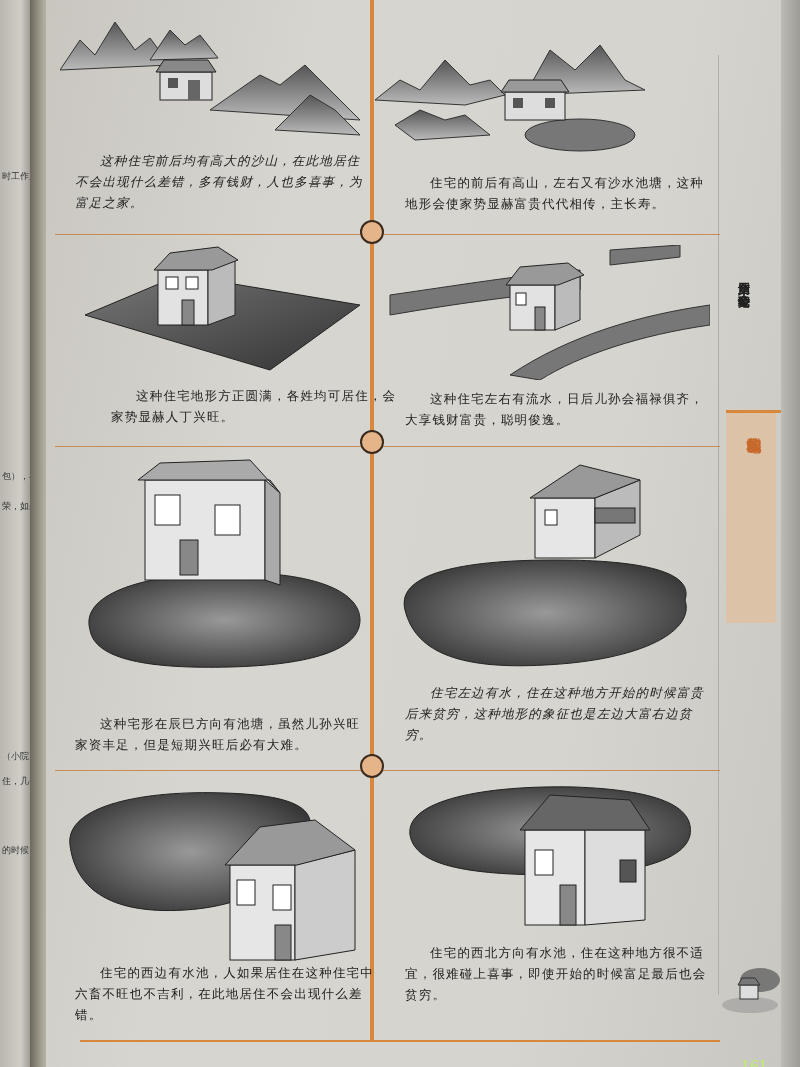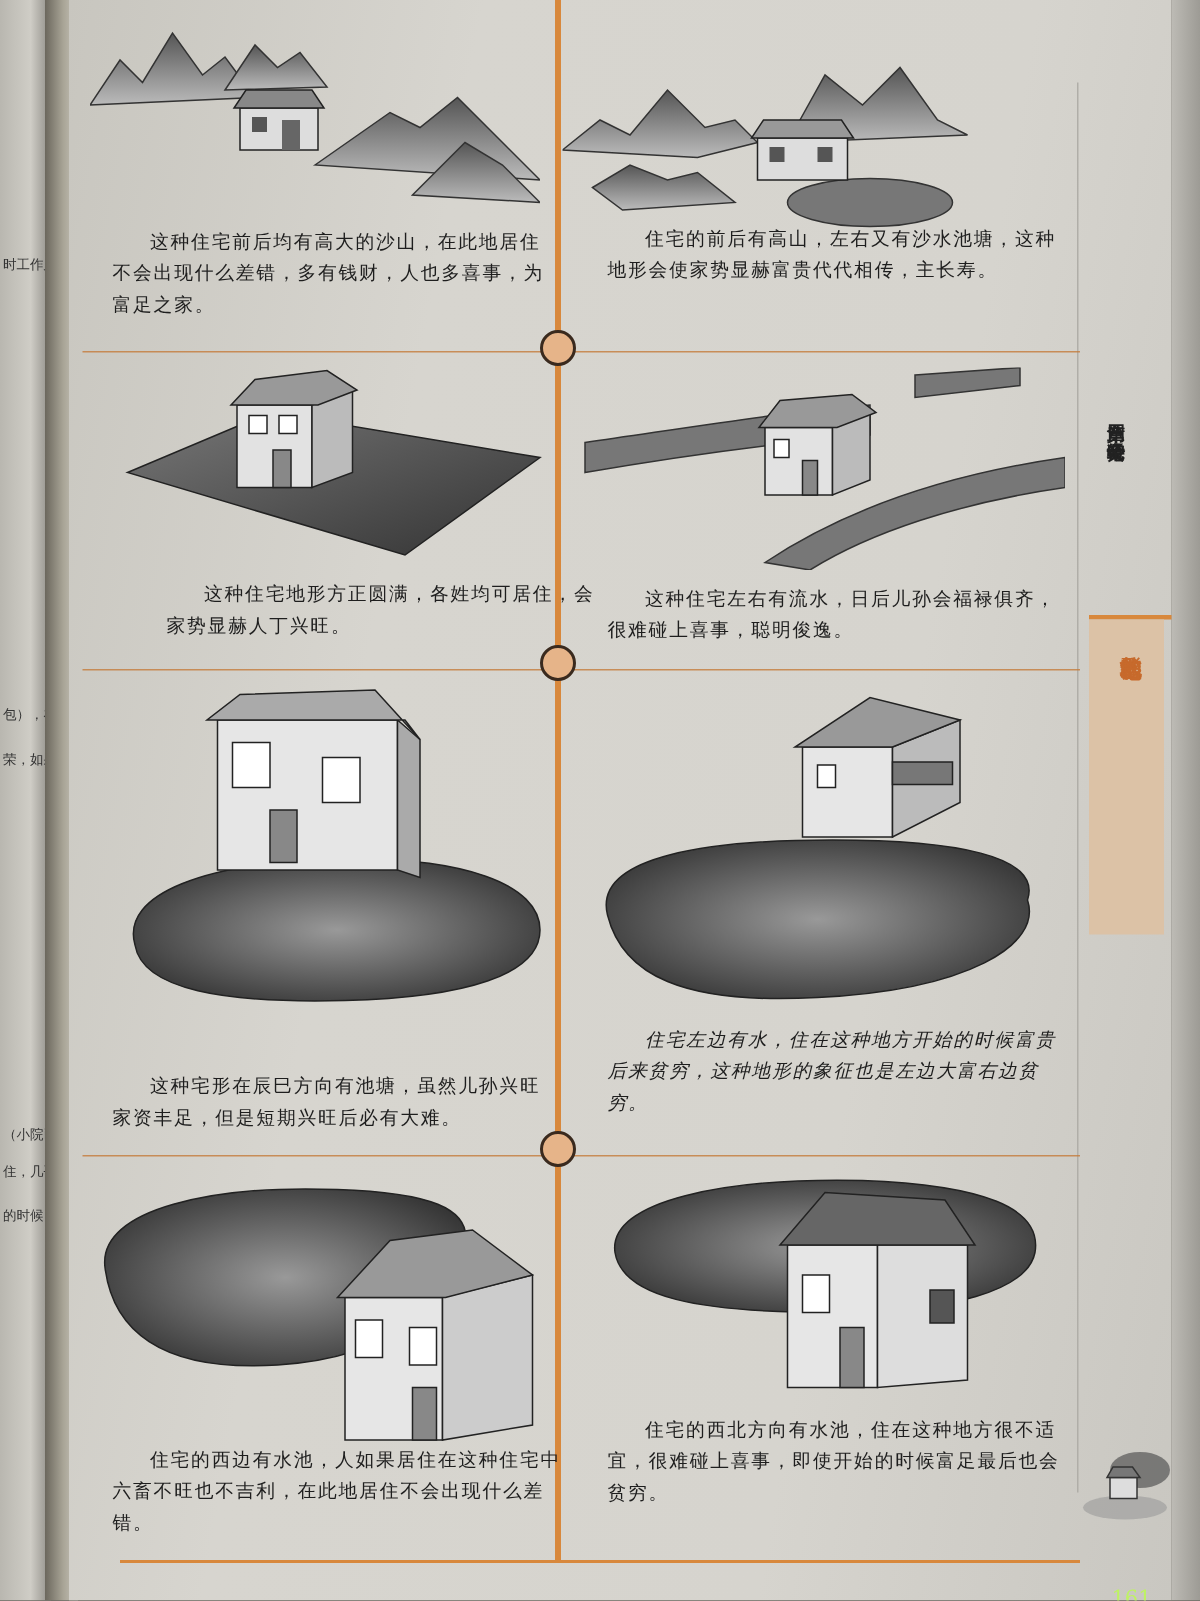--- a/index.html
+++ b/index.html
@@ -105,7 +105,7 @@
   <rect x="108" y="68" width="10" height="10" fill="#555"></rect>
   <rect x="128" y="70" width="12" height="20" fill="#666"></rect>
 </svg>
-<div class="caption" style="left:75px; top:150px; width:290px;">
+<div class="caption" style="left:75px; top:150px; width:290px;font-style:italic;">
   <p>这种住宅前后均有高大的沙山，在此地居住不会出现什么差错，多有钱财，人也多喜事，为富足之家。</p>
 </div>
 

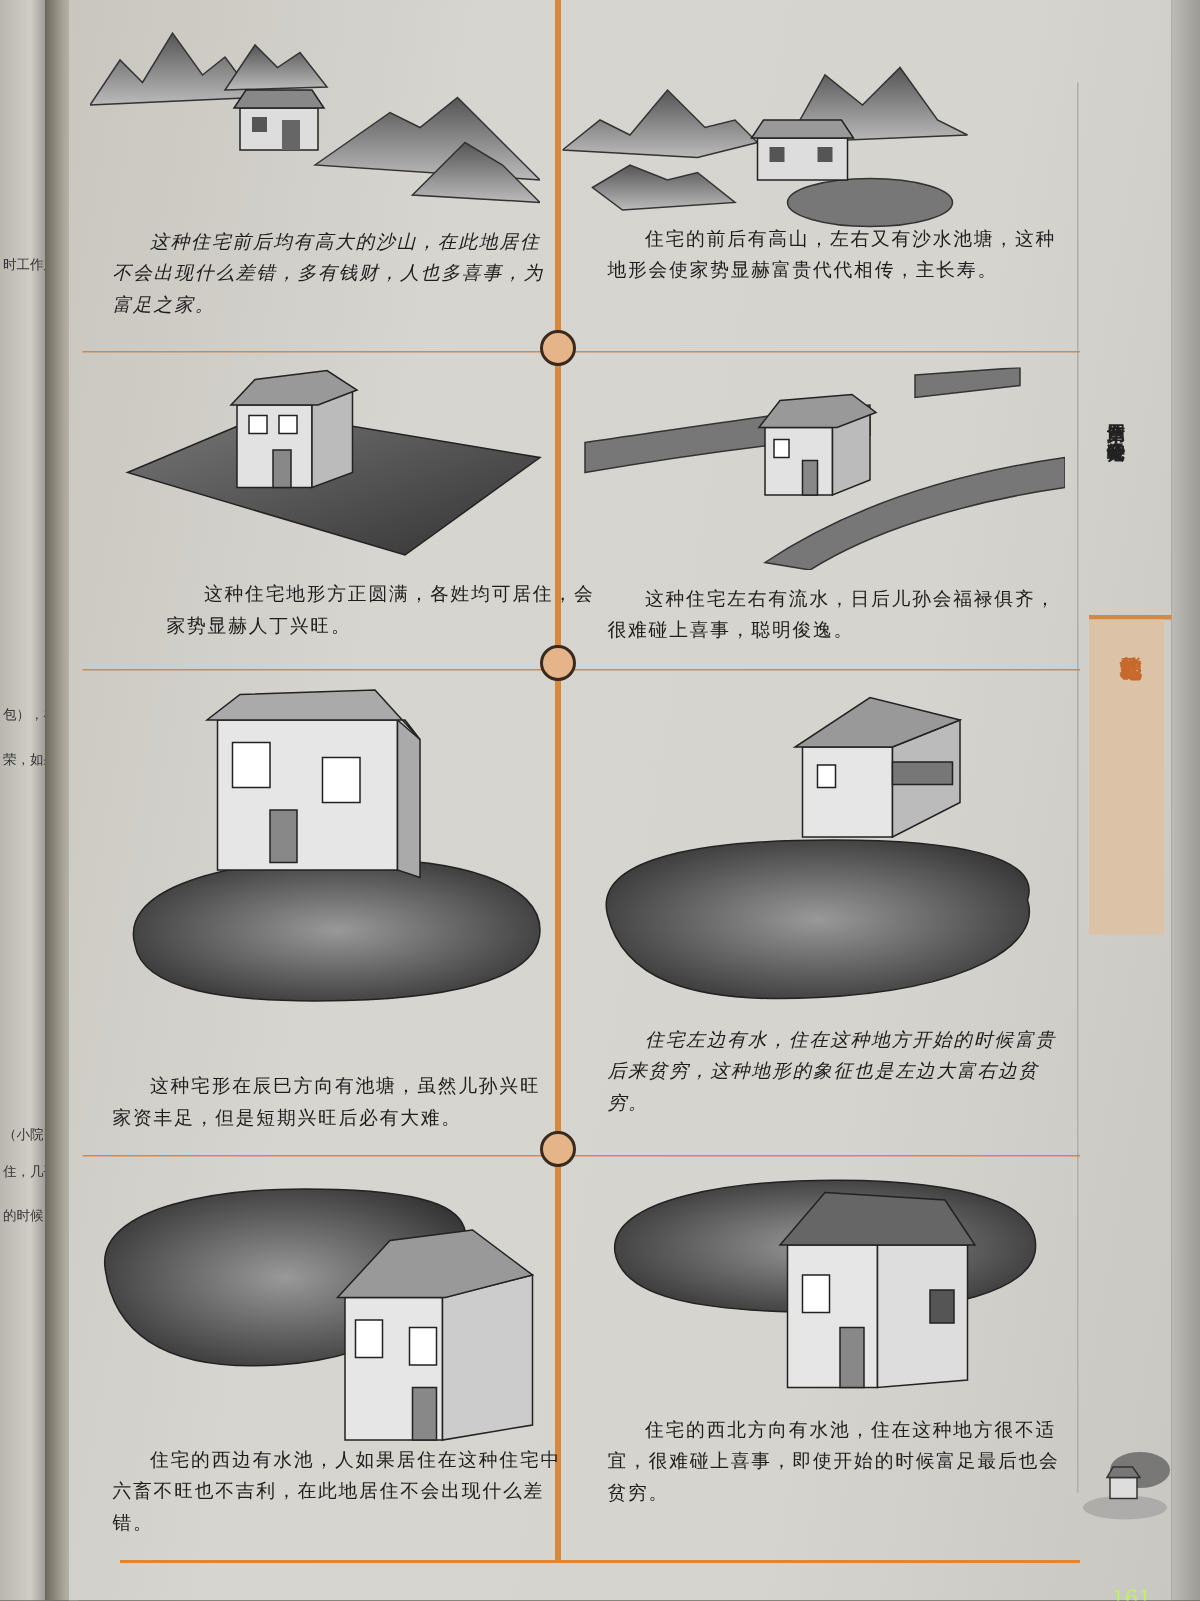--- a/index.html
+++ b/index.html
@@ -119,7 +119,7 @@
   <rect x="138" y="58" width="10" height="10" fill="#555"></rect>
   <rect x="170" y="58" width="10" height="10" fill="#555"></rect>
 </svg>
-<div class="caption" style="left:405px; top:148px; width:305px;">
+<div class="caption" style="left:405px; top:172px; width:305px;">
   <p>住宅的前后有高山，左右又有沙水池塘，这种地形会使家势显赫富贵代代相传，主长寿。</p>
 </div>
 

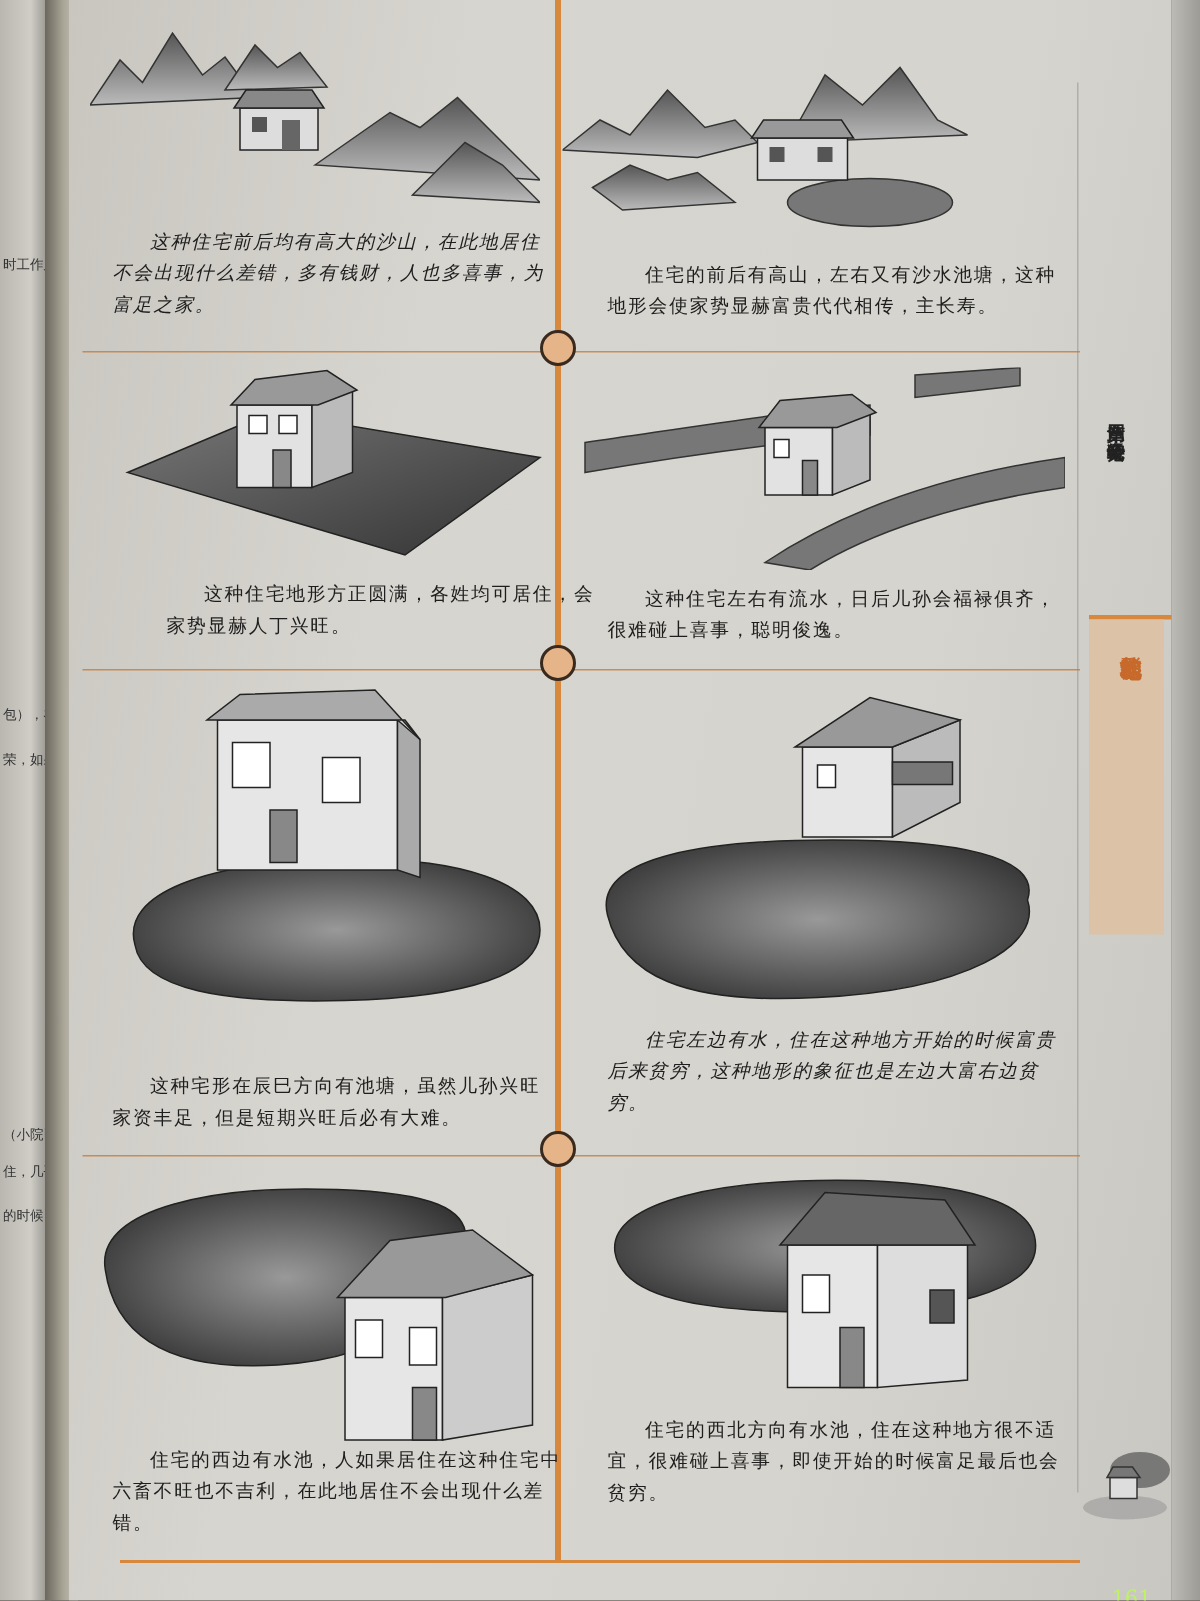--- a/index.html
+++ b/index.html
@@ -153,7 +153,7 @@
   <rect x="155" y="62" width="10" height="23" fill="#888" stroke="#222"></rect>
 </svg>
 <div class="caption" style="left:405px; top:388px; width:305px;">
-  <p>这种住宅左右有流水，日后儿孙会福禄俱齐，很难碰上喜事，聪明俊逸。</p>
+  <p>这种住宅左右有流水，日后儿孙会福禄俱齐，大享钱财富贵，聪明俊逸。</p>
 </div>
 
 <svg class="illus" style="left:80px; top:455px;" width="290" height="225" viewBox="0 0 290 225">

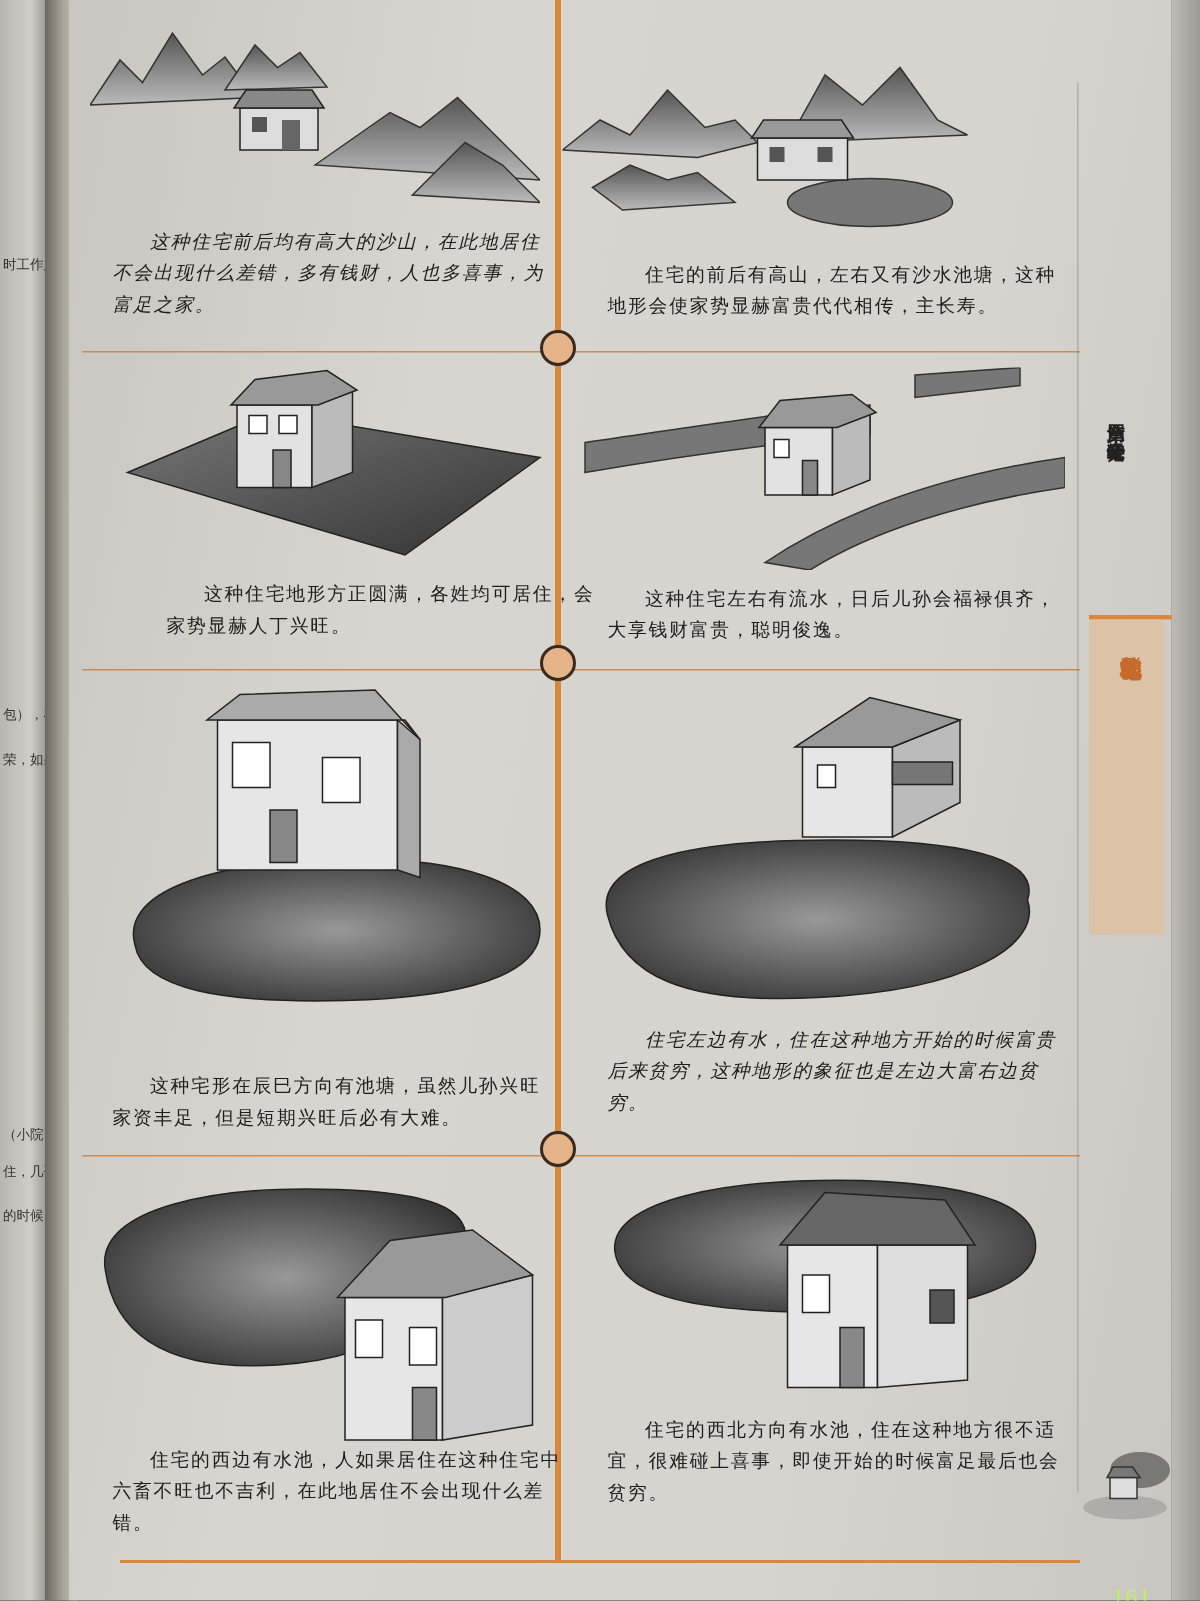--- a/index.html
+++ b/index.html
@@ -73,7 +73,7 @@
   <div class="frag" style="top:500px;">荣，如果</div>
   <div class="frag" style="top:750px;">（小院已</div>
   <div class="frag" style="top:775px;">住，几乎</div>
-  <div class="frag" style="top:804px;font-family:Liberation Mono, monospace;">的时候</div>
+  <div class="frag" style="top:844px;font-family:Liberation Mono, monospace;">的时候</div>
 </div>
 <div class="spine-shadow"></div>
 

